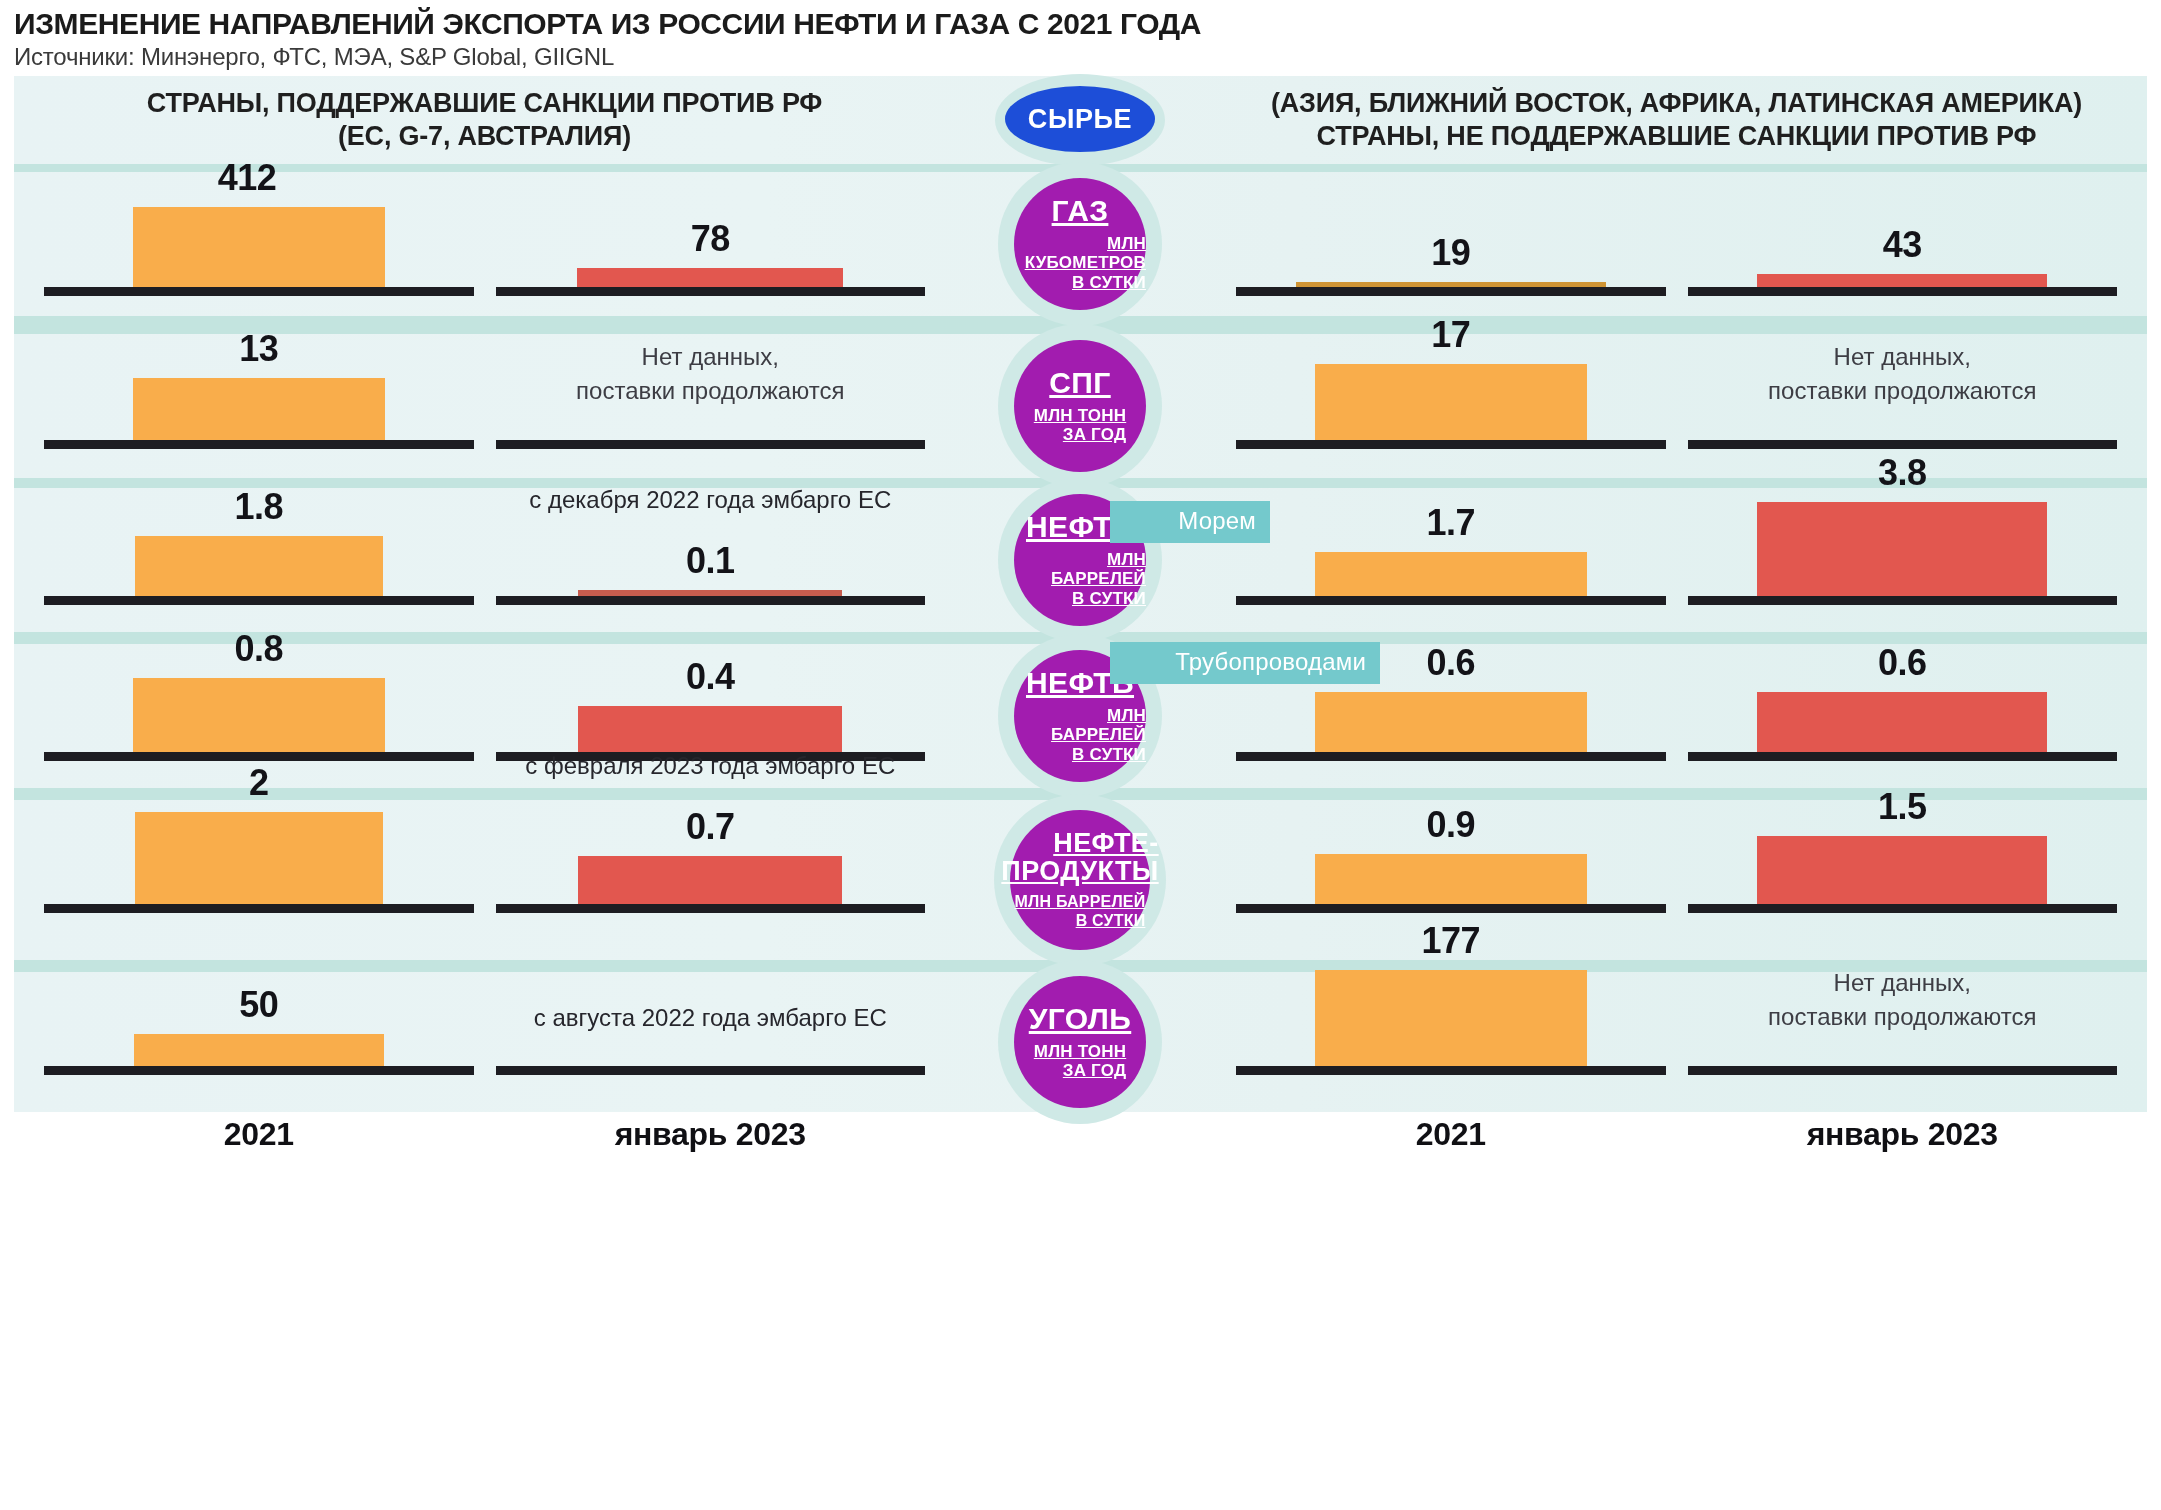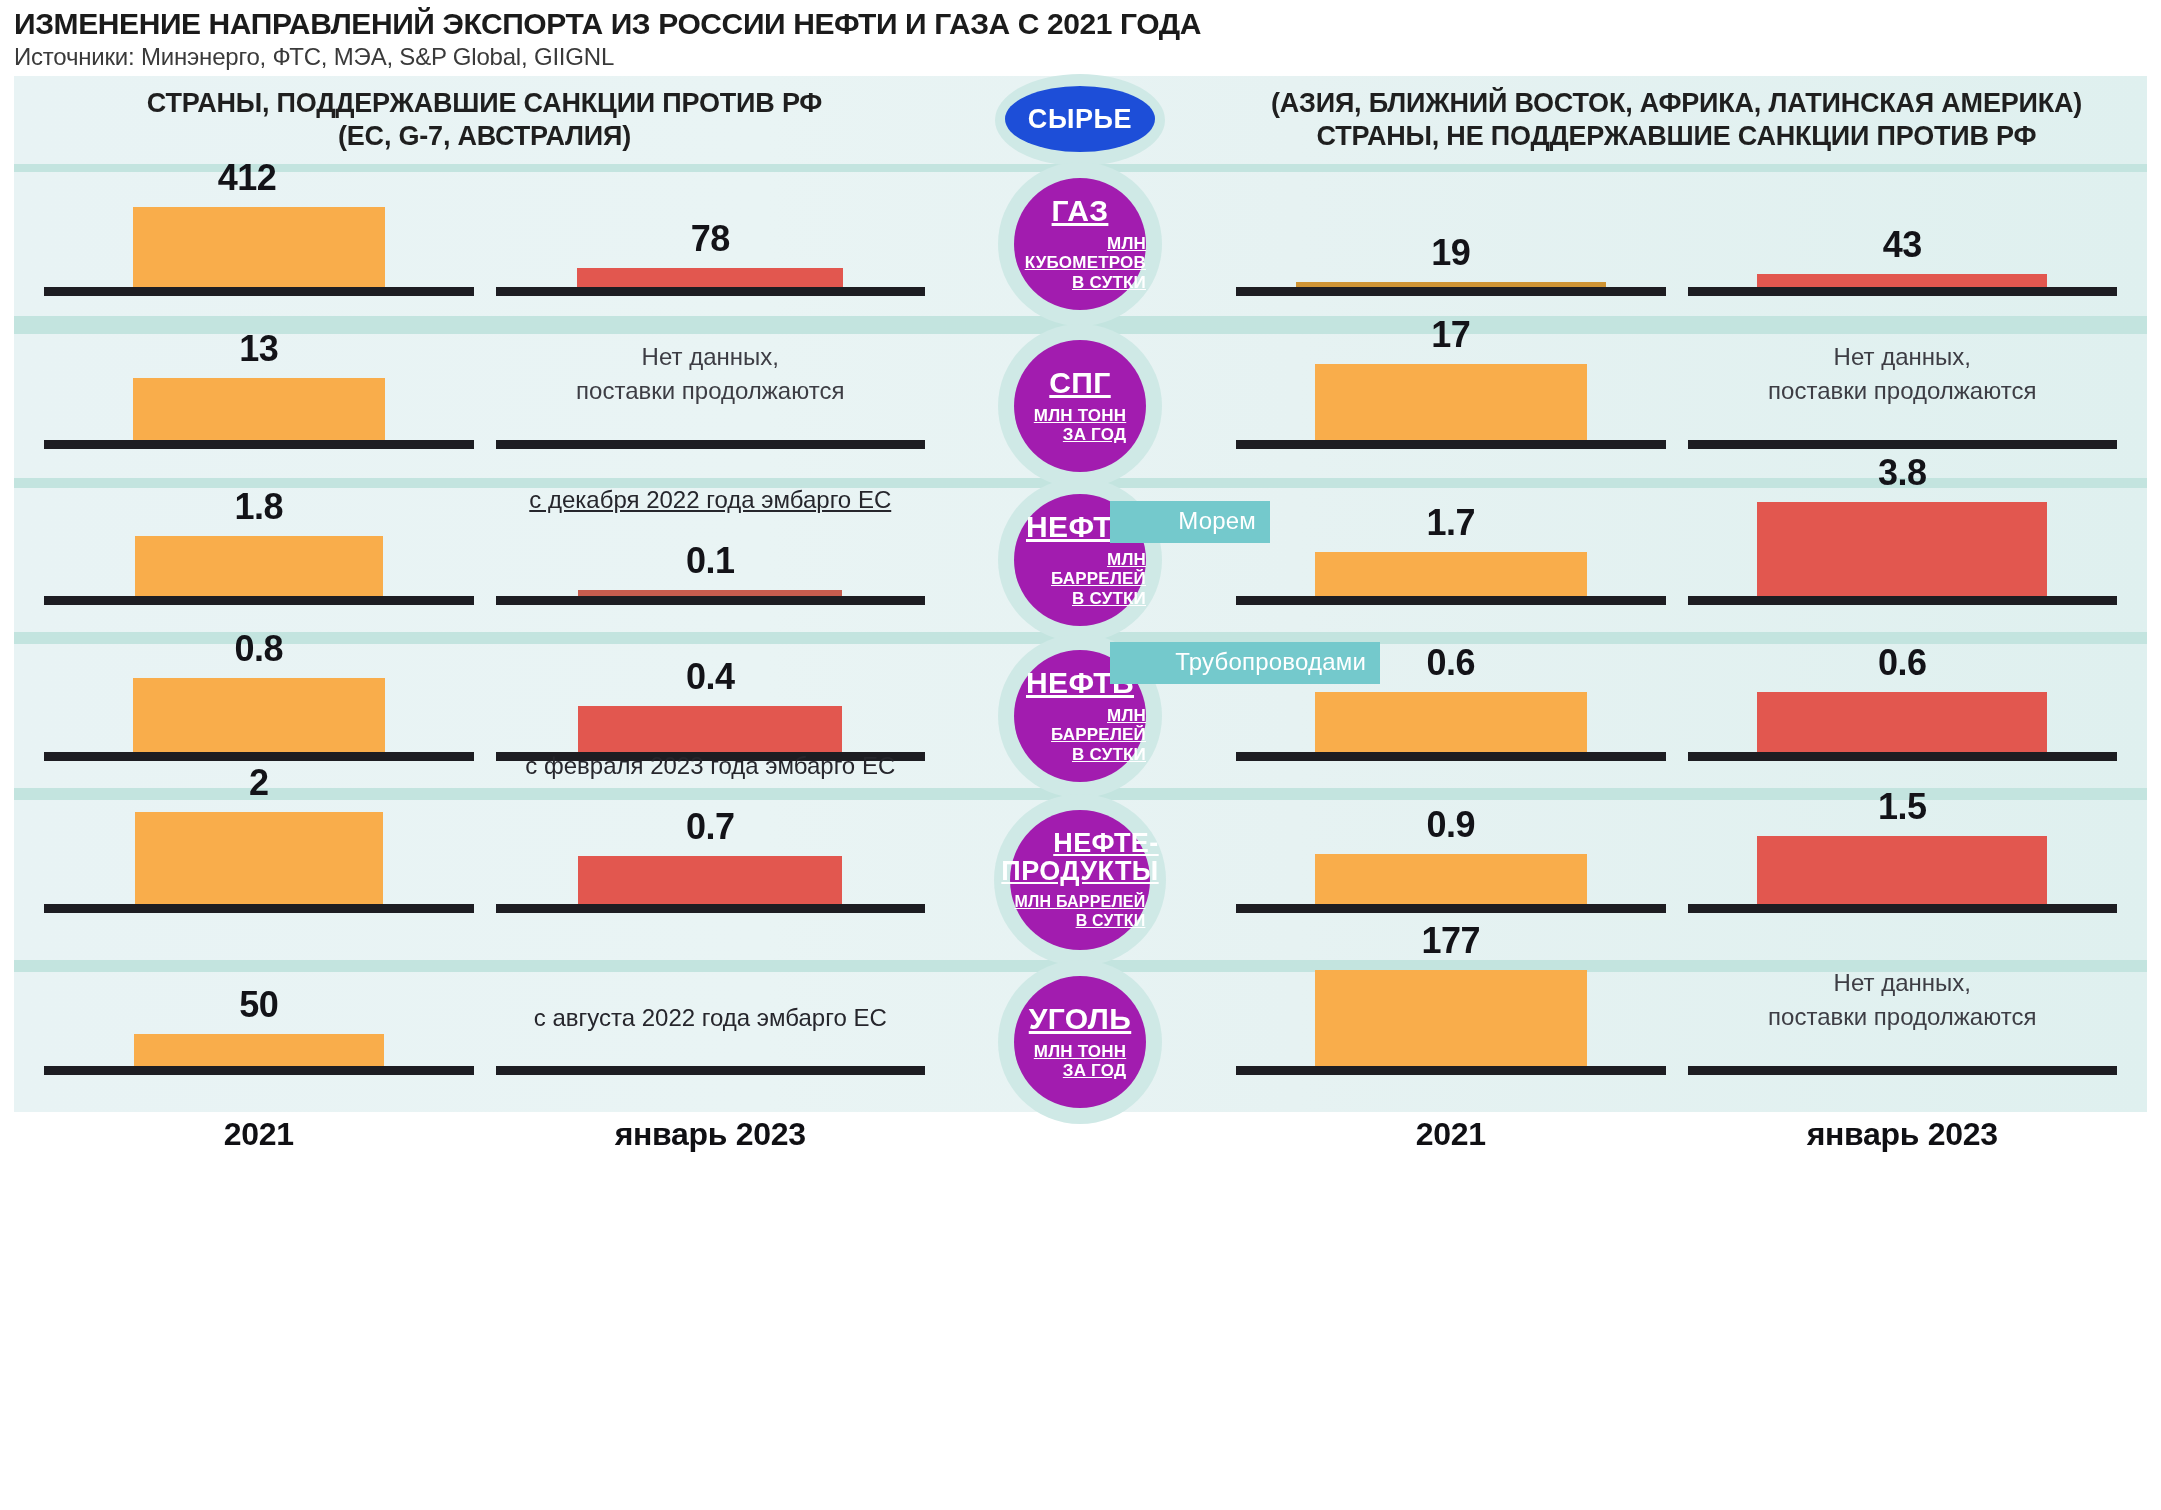--- a/index.html
+++ b/index.html
@@ -244,7 +244,7 @@
       <div style="position:absolute;left:495.5px;top:596px;width:429.5px;height:9px;background:#1d1d22;"></div>
       <div class="bar red-thin" style="position:absolute;left:710.25px;transform:translateX(-50%);top:590px;width:264px;height:6px;"></div>
       <div class="barval" style="position:absolute;left:710.25px;transform:translateX(-50%);top:540px;">0.1</div>
-      <div class="embargo" style="position:absolute;left:710.25px;transform:translateX(-50%);top:486px;text-decoration:underline;">
+      <div class="embargo" style="position:absolute;left:710.25px;transform:translateX(-50%);top:486px;">
         <div>с декабря 2022 года эмбарго ЕС</div>
       </div>
       <div style="position:absolute;left:1236px;top:596px;width:429.5px;height:9px;background:#1d1d22;"></div>

